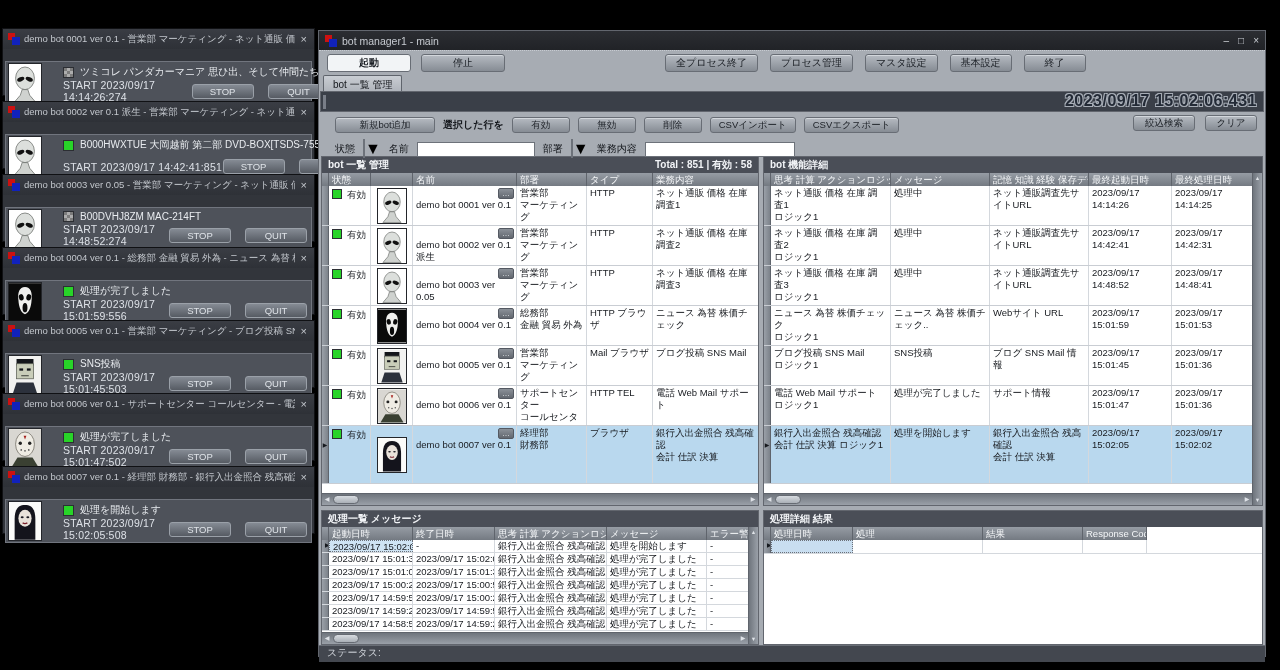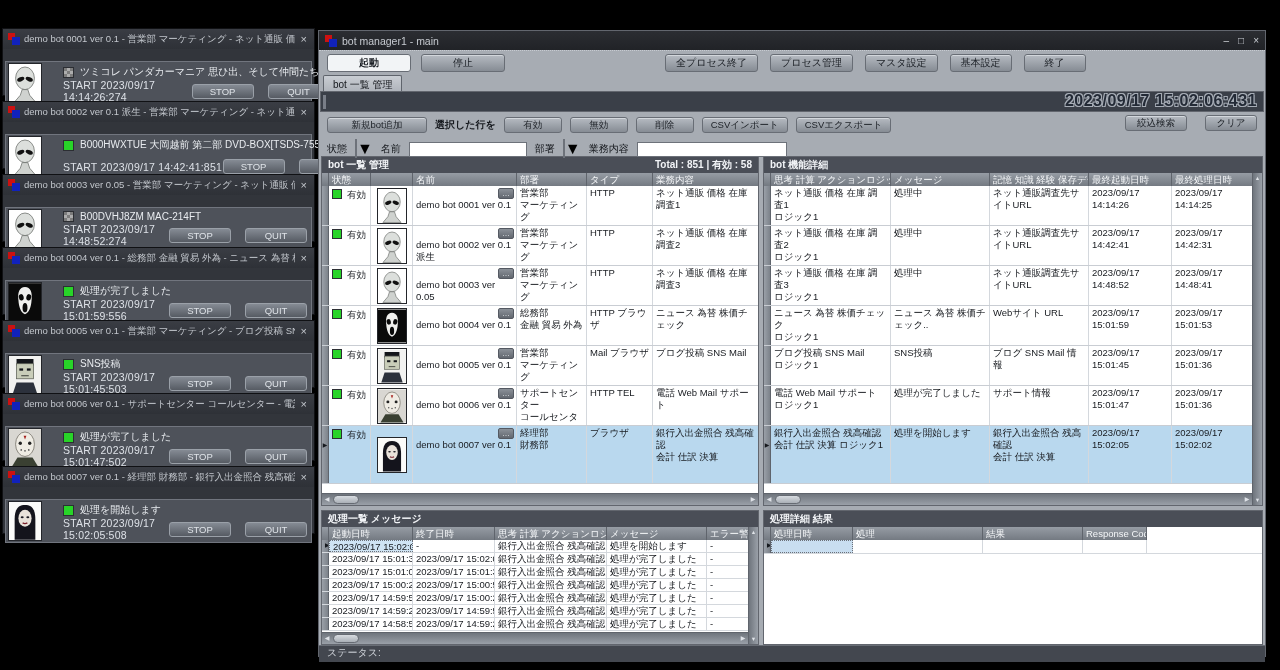--- a/index.html
+++ b/index.html
@@ -59,7 +59,7 @@
   .band .stamp { position:absolute; right:6px; top:0px; font-size:16px; font-weight:bold; color:#232a36;
     text-shadow:-1px -1px 0 #a7adb6,1px -1px 0 #a7adb6,-1px 1px 0 #a7adb6,1px 1px 0 #a7adb6; letter-spacing:.5px; }
 
-  .toolbar { position:relative; height:44px; padding:3px 6px 0 8px; }
+  .toolbar { position:relative; height:44px; padding:3px 6px 0 16px; }
   .trow { display:flex; align-items:center; gap:8px; height:20px; }
   .tlabel { font-size:10px; color:#15181d; white-space:nowrap; }
   .tbtn { height:16px; font-size:9.5px; padding:0 8px; line-height:14px; }

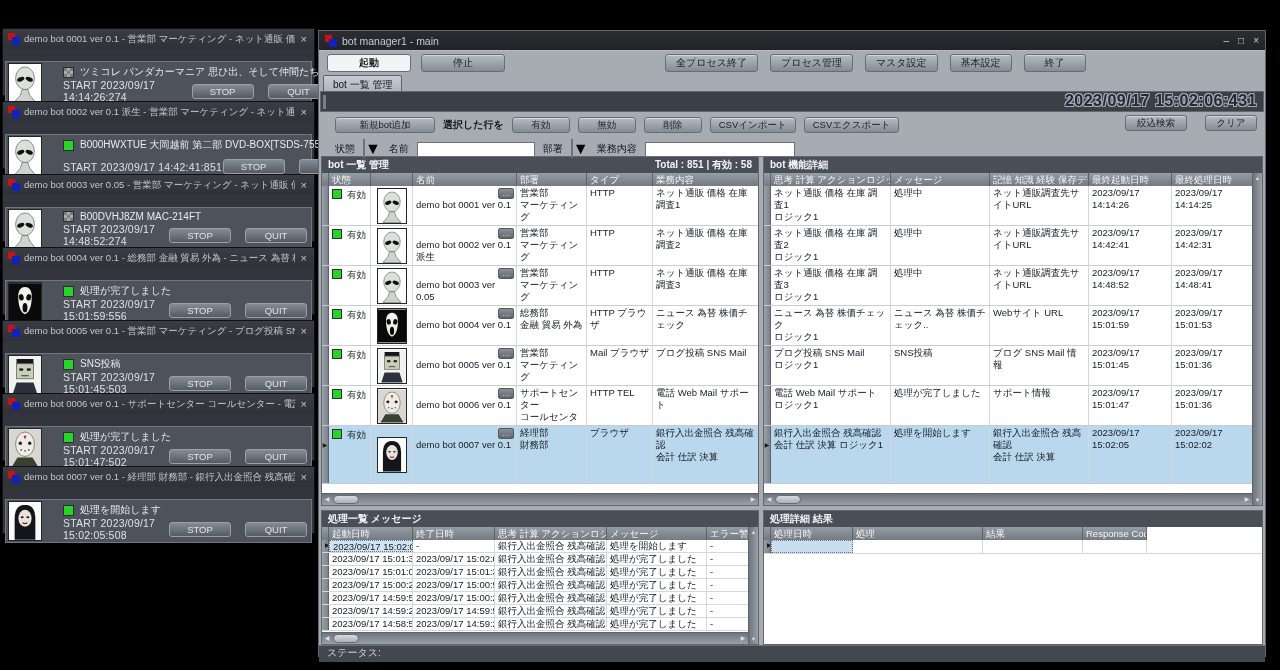--- a/index.html
+++ b/index.html
@@ -69,7 +69,7 @@
   .inbox { height:15px; background:#fff; border:1px solid #6d727a; }
   .rsearch { position:absolute; right:8px; top:3px; display:flex; flex-direction:column; gap:4px; }
   .rsearch .r1 { display:flex; gap:10px; }
-  .rsearch .r2 { display:flex; gap:18px;font-family:Liberation Serif, serif; }
+  .rsearch .r2 { display:flex; gap:10px;font-family:Liberation Serif, serif; }
 
   
   .panels { display:flex; gap:4px; padding:0 2px; height:350px; }

